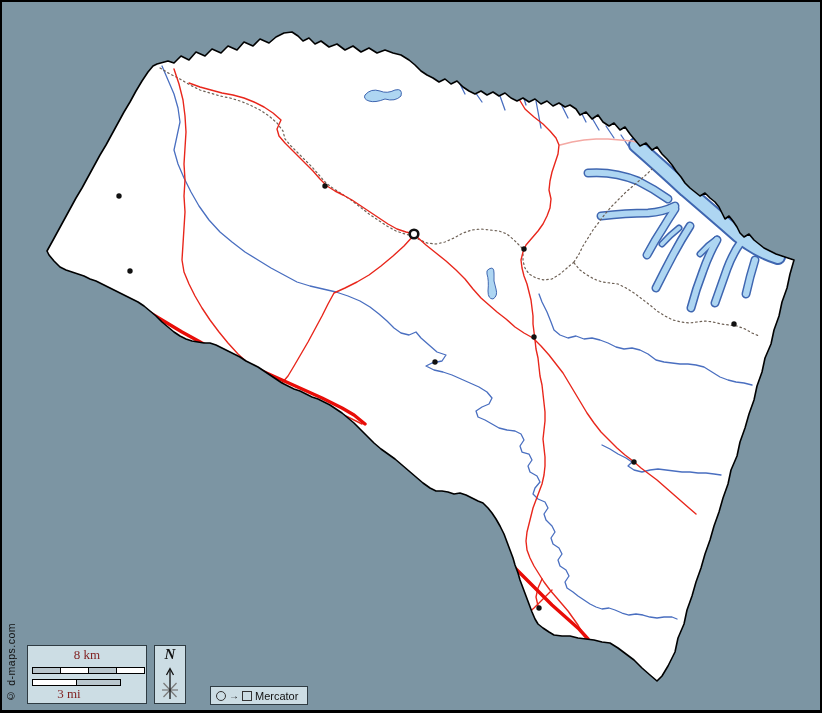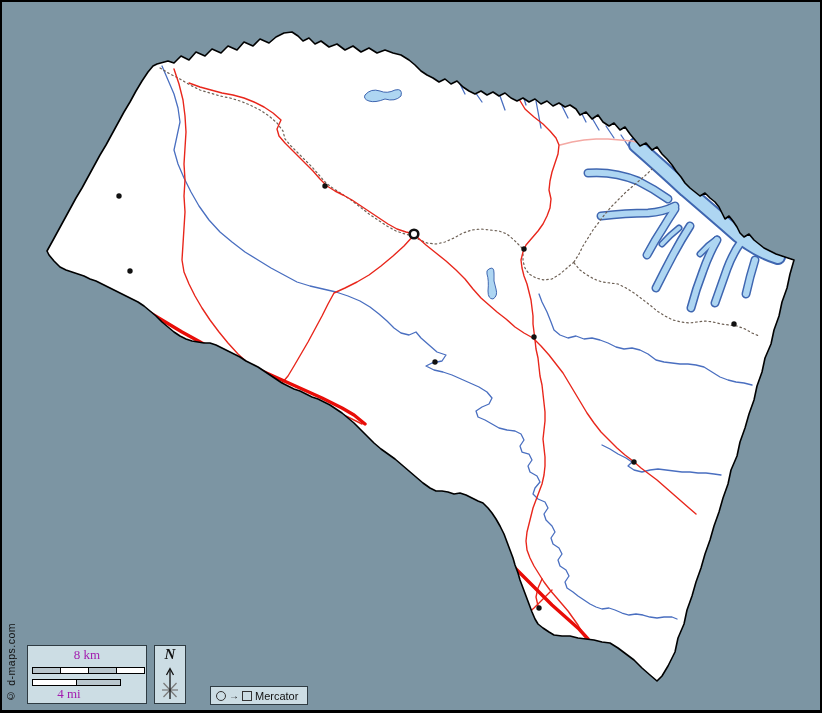--- a/index.html
+++ b/index.html
@@ -34,7 +34,7 @@
     border:1px solid var(--panel-border); box-sizing:border-box;
   }
   .scale-panel{left:25px; top:643px; width:120px; height:59px;}
-  .scale-label{position:absolute; width:100%; text-align:center; font-size:13px; color:#a21caf;}
+  .scale-label{position:absolute; width:100%; text-align:center; font-size:13px; color:#7f1d1d;}
   .km-label{top:1px;}
   .mi-label{bottom:1px; left:-18px;}
   .bar{position:absolute; left:4px; display:flex; border:1px solid #000; height:5px;}

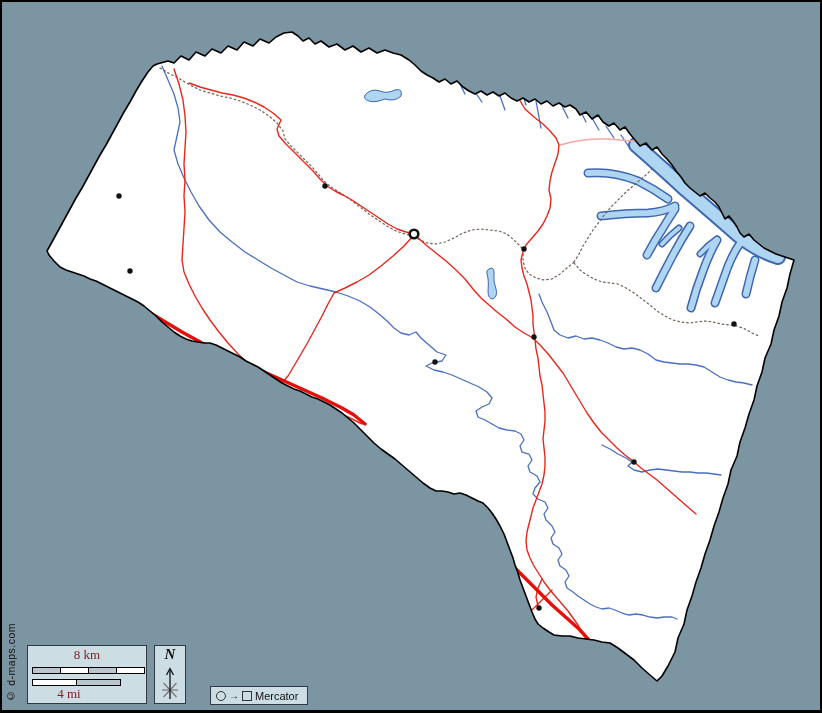--- a/index.html
+++ b/index.html
@@ -170,7 +170,7 @@
       <div class="seg white"></div>
       <div class="seg gray"></div>
     </div>
-    <div class="scale-label mi-label">4 mi</div>
+    <div class="scale-label mi-label">3 mi</div>
   </div>
 
   <div class="panel north-panel">

